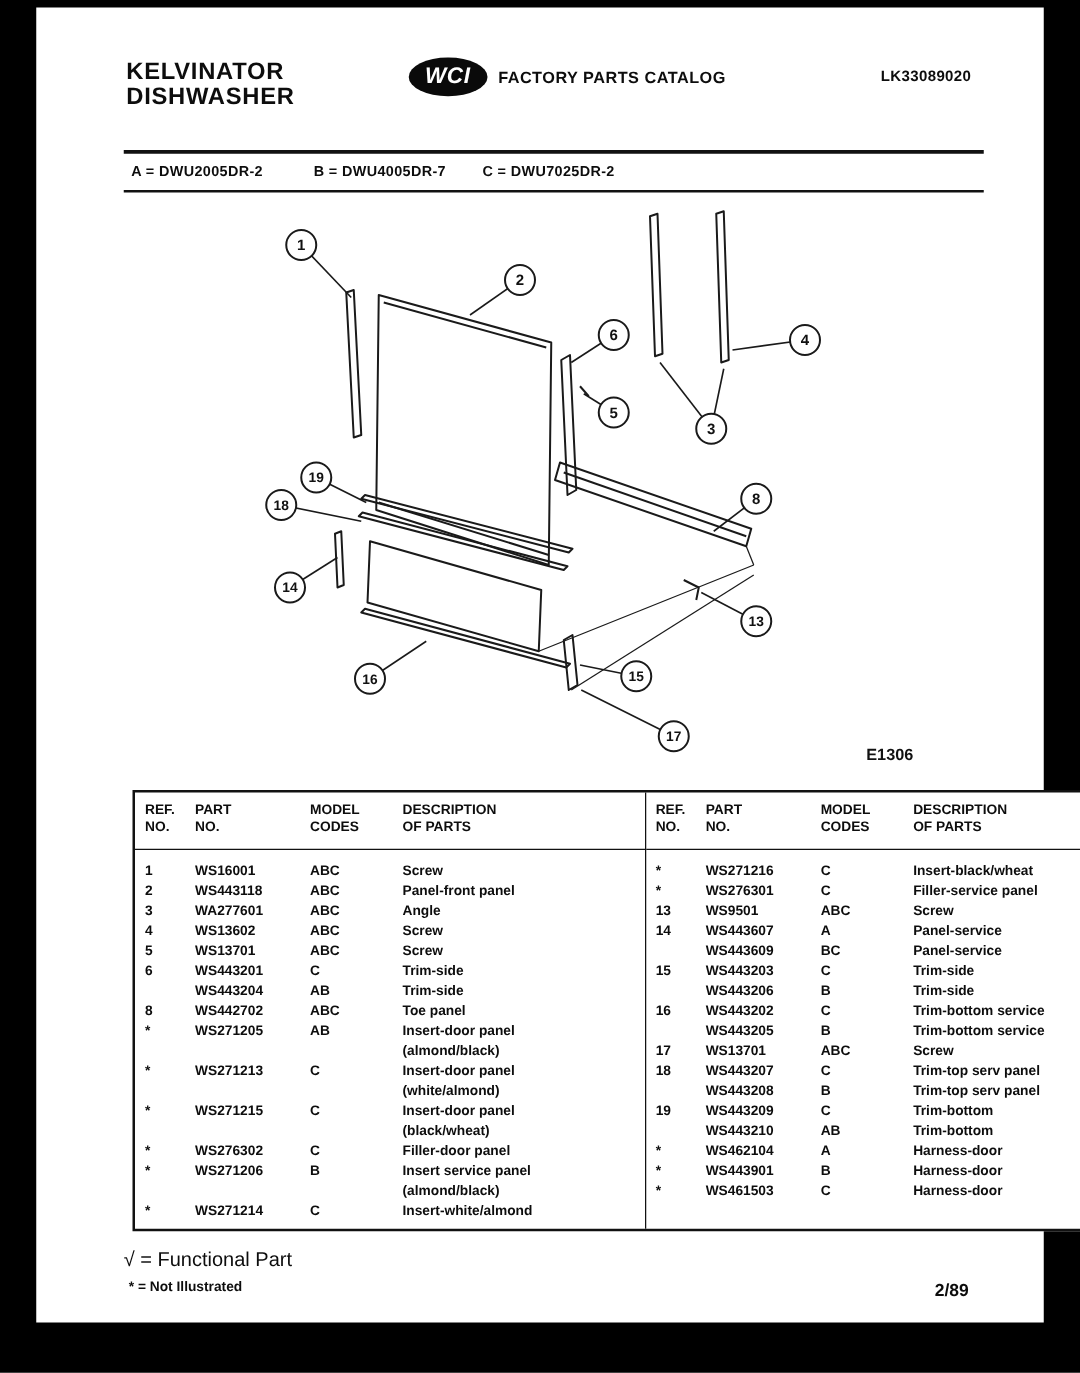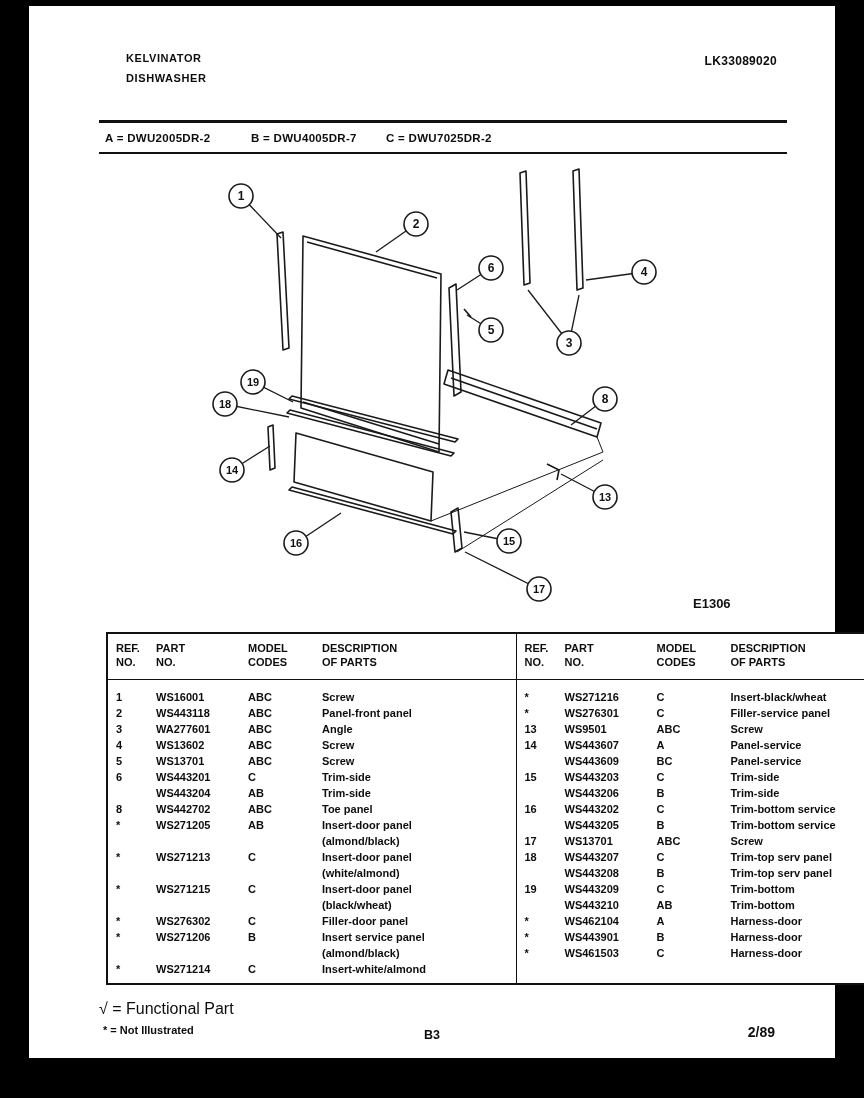--- a/index.html
+++ b/index.html
@@ -20,7 +20,7 @@
   .abs { position: absolute; }
 
   
-  .brand { left: 72px; top: 42px; font-size: 11px; font-weight: 700; letter-spacing: .6px; line-height: 20px; margin-left: 25px; }
+  .brand { left: 72px; top: 42px; font-size: 19px; font-weight: 700; letter-spacing: .6px; line-height: 20px; }
   .logo-group { left: 298px; top: 40px; display: flex; align-items: center; gap: 9px; }
   .wci-logo {
     display: inline-block; background: #0a0a0a; color: #fff;

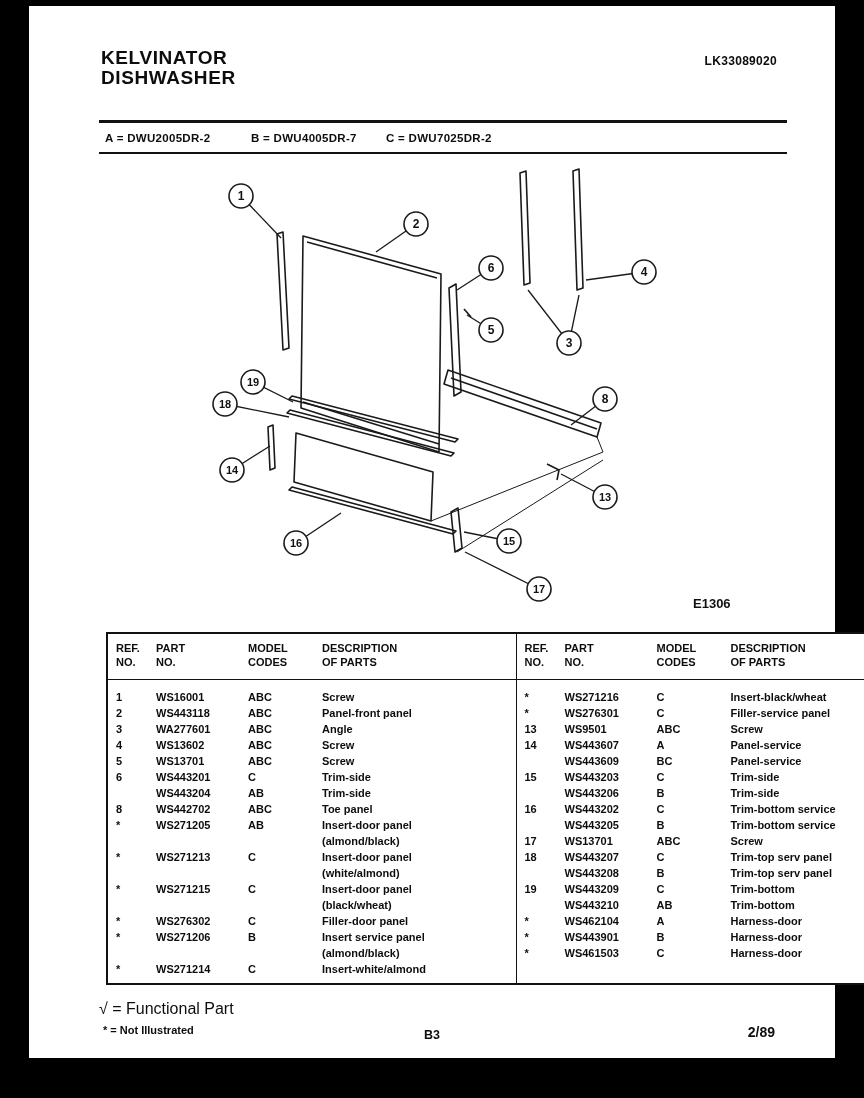--- a/index.html
+++ b/index.html
@@ -71,6 +71,10 @@
     <div>DISHWASHER</div>
   </div>
 
+  <div class="abs logo-group">
+    <span class="wci-logo">WCI</span>
+    <span class="catalog-title">FACTORY PARTS CATALOG</span>
+  </div>
 
   <div class="abs doc-number">LK33089020</div>
 

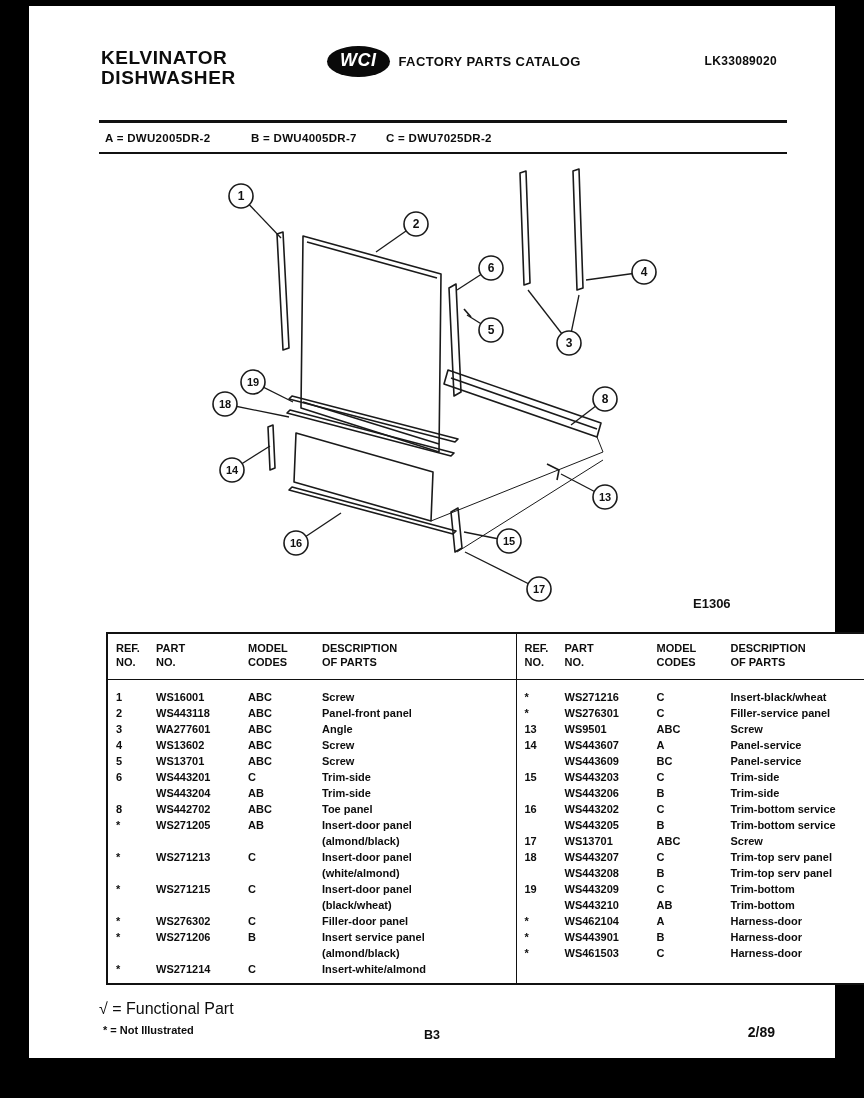--- a/index.html
+++ b/index.html
@@ -425,7 +425,6 @@
 
   <div class="abs foot-note1">√ = Functional Part</div>
   <div class="abs foot-note2">* = Not Illustrated</div>
-  <div class="abs foot-page">B3</div>
   <div class="abs foot-date">2/89</div>
 
 </div>

